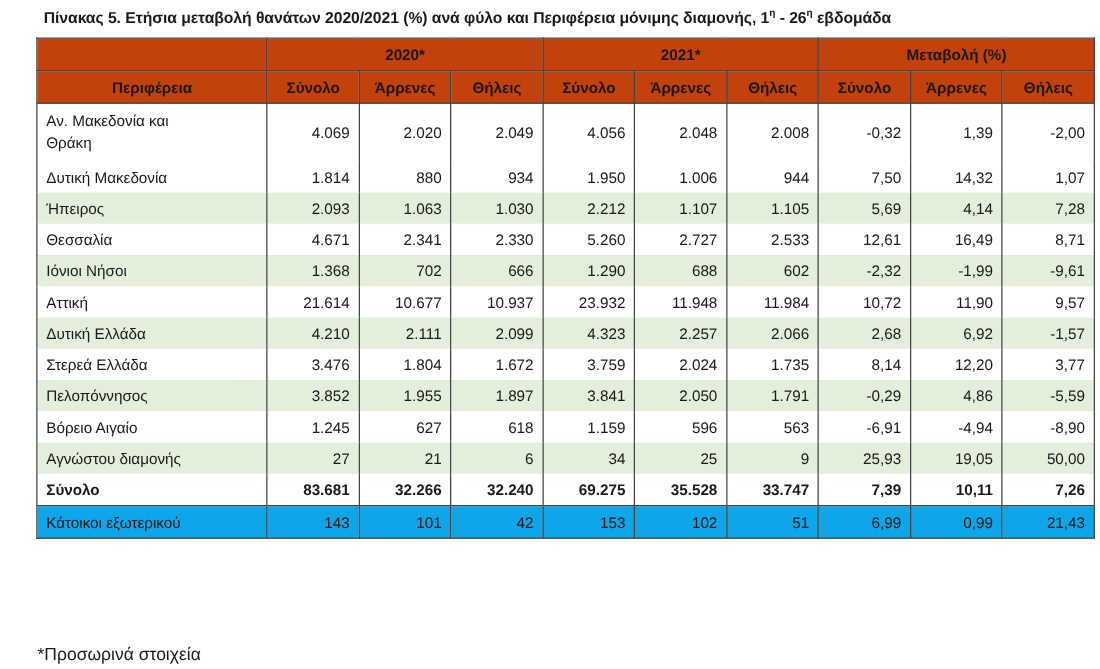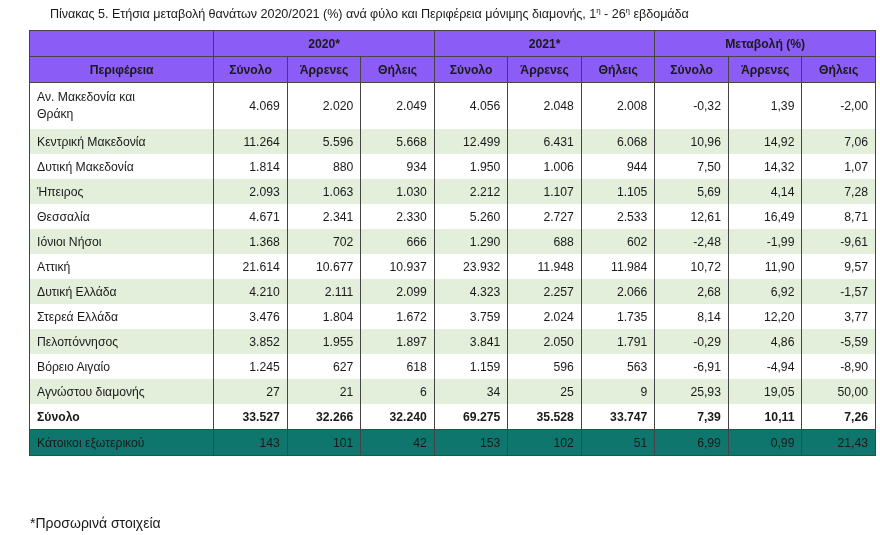--- a/index.html
+++ b/index.html
@@ -8,8 +8,8 @@
       font-family: "Liberation Sans", "DejaVu Sans", sans-serif; color: #1a1a1a;
     }
     .title {
-      position: absolute; left: 50px; top: 6px; width: 830px;
-      font-size: 12.6px; font-weight: normal; white-space: nowrap; letter-spacing: -0.05px;
+      position: absolute; left: 35px; top: 6px; width: 830px;
+      font-size: 12.6px; font-weight: bold; white-space: nowrap; letter-spacing: -0.05px;
     }
     .title sup { font-size: 8px; }
     table {

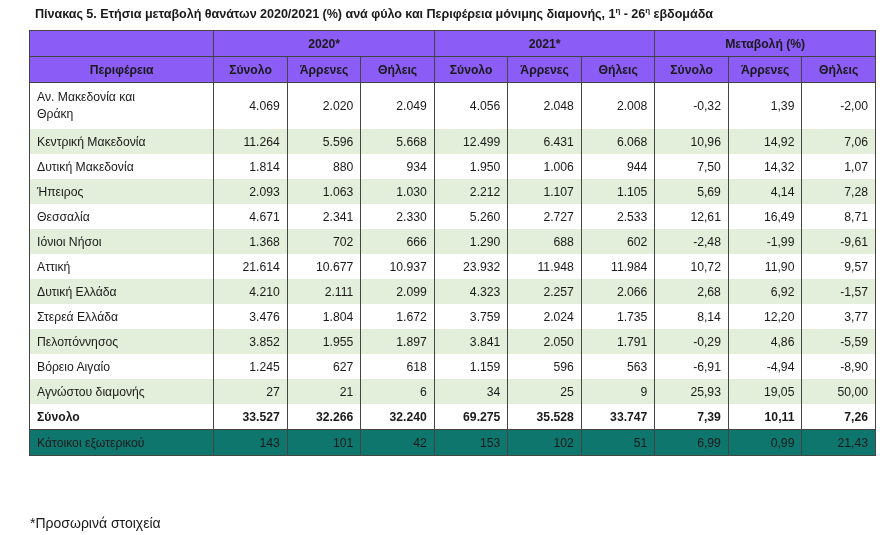--- a/index.html
+++ b/index.html
@@ -17,7 +17,7 @@
       border-collapse: collapse; font-size: 12.2px;
     }
     th, td { border-left: 1.5px solid #444; border-right: 1.5px solid #444; padding: 0 7px; }
-    thead th { background: #8b5cf6; font-weight: bold; text-align: center; border: 1.5px solid #444; height: 25px; }
+    thead th { background: #c2410c; font-weight: bold; text-align: center; border: 1.5px solid #444; height: 25px; }
     tbody td { height: 25px; text-align: right; }
     tbody td.name { text-align: left; }
     tbody tr.g td { background: #e3efda; }

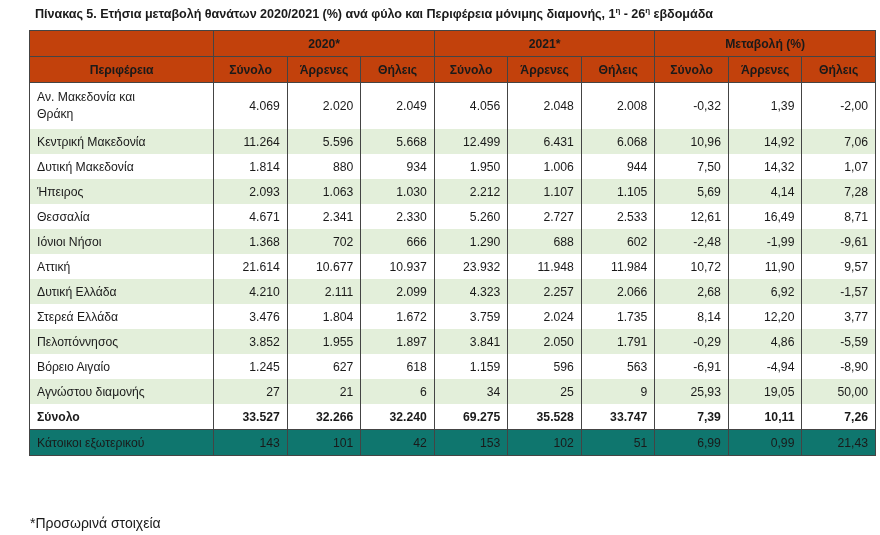--- a/index.html
+++ b/index.html
@@ -80,18 +80,6 @@
         <td>1,39</td>
         <td>-2,00</td>
       </tr>
-      <tr class="g">
-        <td class="name">Κεντρική Μακεδονία</td>
-        <td>11.264</td>
-        <td>5.596</td>
-        <td>5.668</td>
-        <td>12.499</td>
-        <td>6.431</td>
-        <td>6.068</td>
-        <td>10,96</td>
-        <td>14,92</td>
-        <td>7,06</td>
-      </tr>
       <tr class="">
         <td class="name">Δυτική Μακεδονία</td>
         <td>1.814</td>

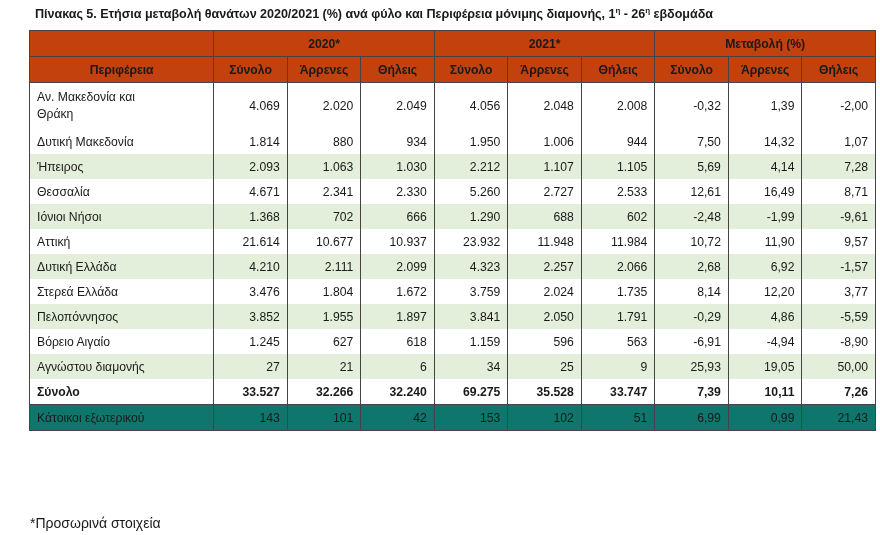--- a/index.html
+++ b/index.html
@@ -124,7 +124,7 @@
         <td>1.290</td>
         <td>688</td>
         <td>602</td>
-        <td>-2,48</td>
+        <td>-2,32</td>
         <td>-1,99</td>
         <td>-9,61</td>
       </tr>

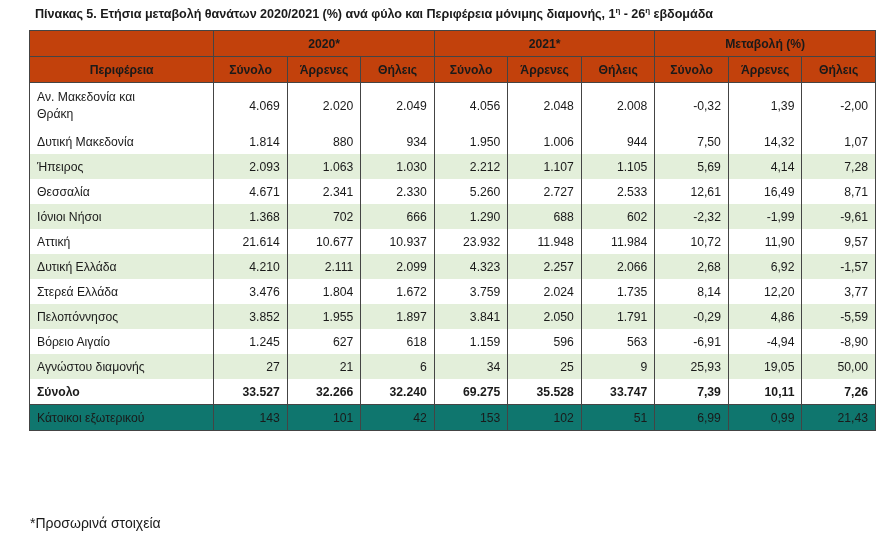--- a/index.html
+++ b/index.html
@@ -202,7 +202,7 @@
       </tr>
       <tr class="total">
         <td class="name">Σύνολο</td>
-        <td>33.527</td>
+        <td>83.681</td>
         <td>32.266</td>
         <td>32.240</td>
         <td>69.275</td>

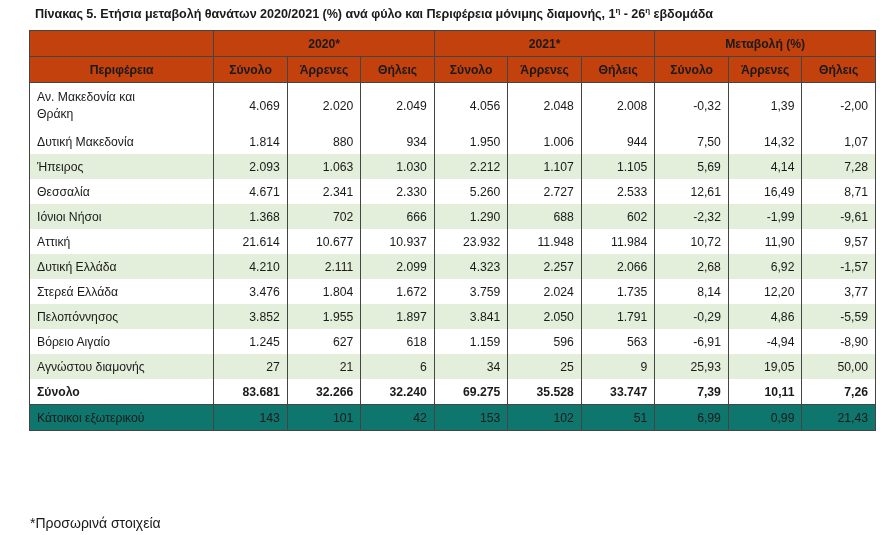--- a/index.html
+++ b/index.html
@@ -24,7 +24,7 @@
     tbody tr.tall td { height: 46px; }
     tbody tr.name-wrap td.name { line-height: 17px; margin-top: 45px; }
     tbody tr.total td { font-weight: bold; border-bottom: 1.5px solid #444; }
-    tbody tr.abroad td { background: #0f766e; border-bottom: 1.5px solid #444; }
+    tbody tr.abroad td { background: #0ea5e9; border-bottom: 1.5px solid #444; }
     col.c0 { width: 183px; }
     col.cn { width: 73px; }
     .note { position: absolute; left: 30px; top: 515px; font-size: 14px; }

